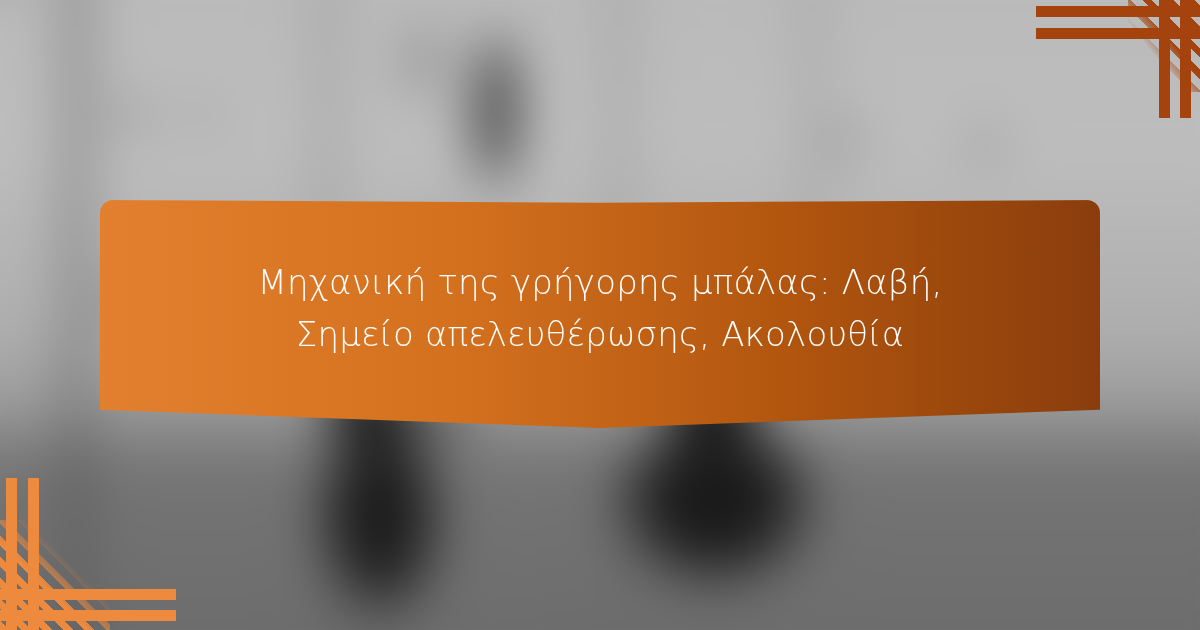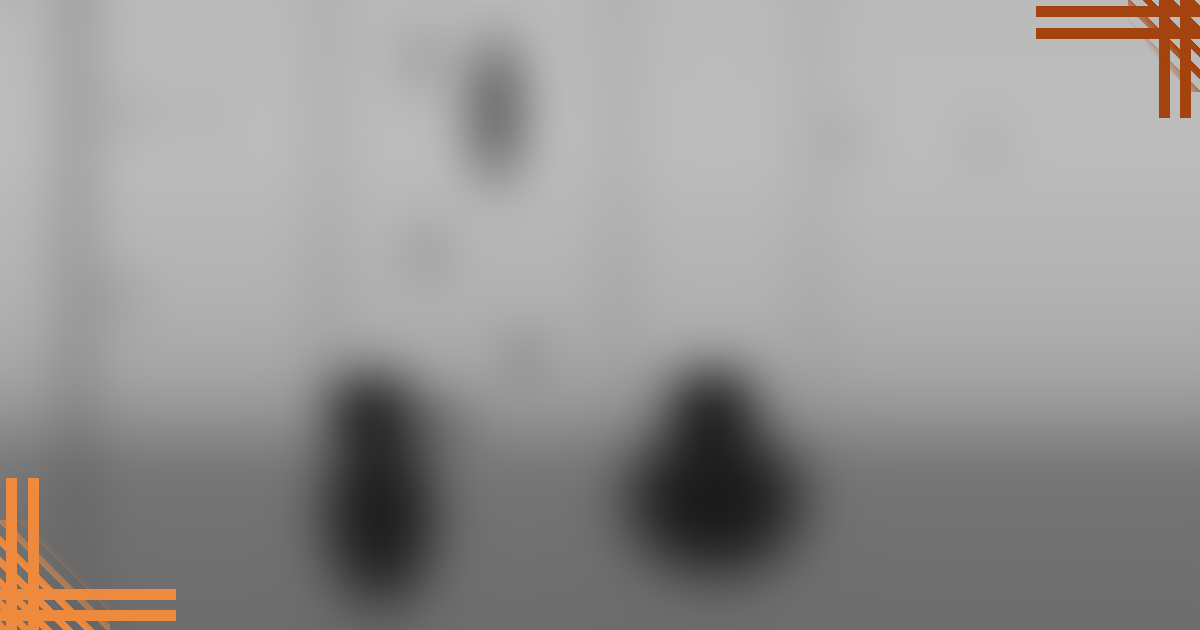--- a/index.html
+++ b/index.html
@@ -147,6 +147,10 @@
     <div class="hatch"></div>
   </div>
 
+  <div class="banner">
+    <div class="banner-title">Μηχανική της γρήγορης μπάλας: Λαβή,
+Σημείο απελευθέρωσης, Ακολουθία</div>
+  </div>
 
 </div>
 

